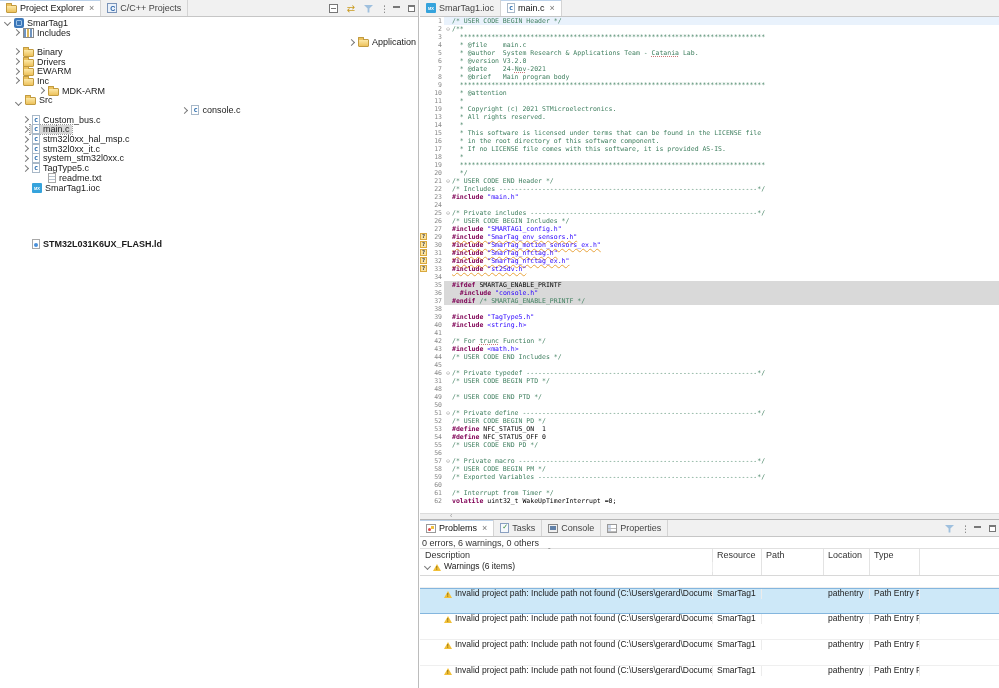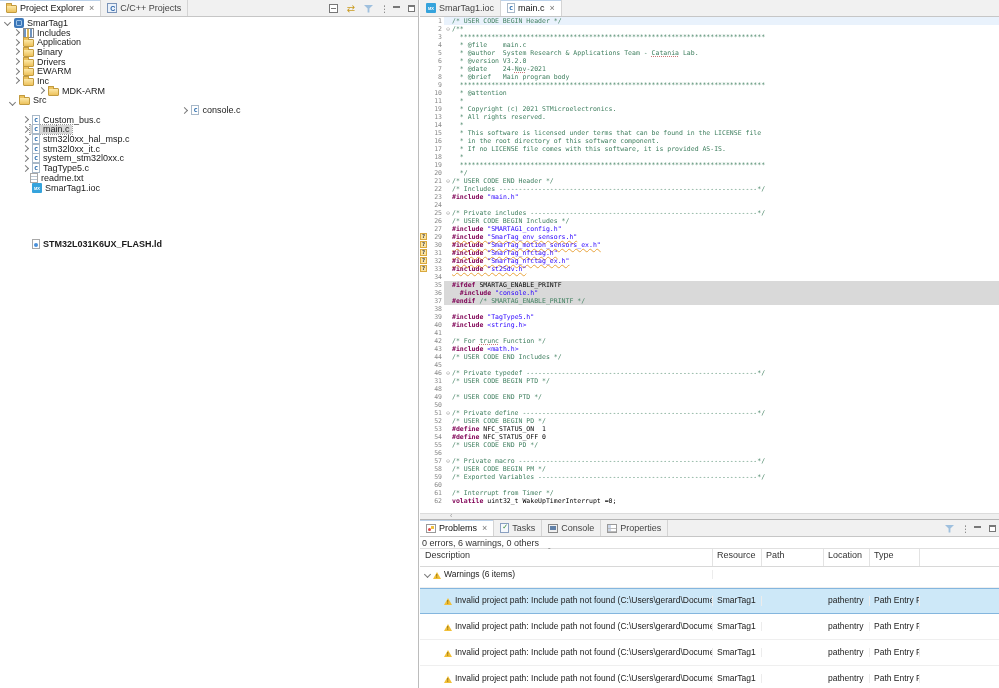--- a/index.html
+++ b/index.html
@@ -158,7 +158,7 @@
             <span class="tlabel">Includes</span>
           </span>
         </div>
-        <div class="trow" style="padding-left: 12px;">
+        <div class="trow" style=" justify-content: flex-end;">
           <span class="tarrow">
             <span class="chev right"></span>
           </span>

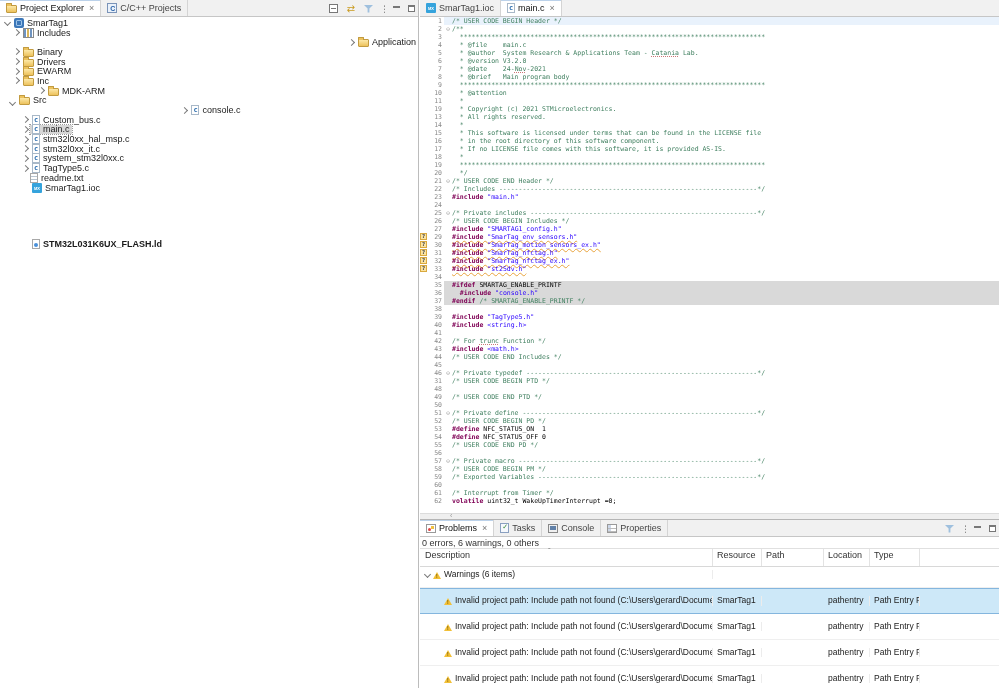--- a/index.html
+++ b/index.html
@@ -212,7 +212,7 @@
             <span class="tlabel">MDK-ARM</span>
           </span>
         </div>
-        <div class="trow" style="padding-left: 8px; align-items: flex-end;">
+        <div class="trow" style="padding-left: 14px; align-items: flex-end;">
           <span class="tarrow">
             <span class="chev down"></span>
           </span>

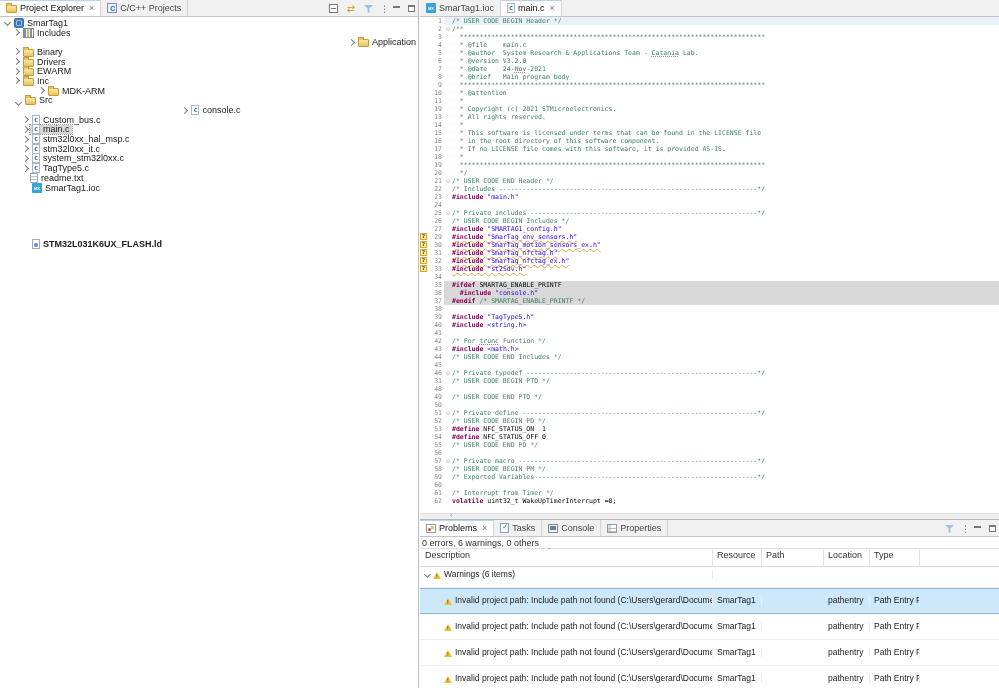--- a/index.html
+++ b/index.html
@@ -284,7 +284,7 @@
             <span class="tlabel">TagType5.c</span>
           </span>
         </div>
-        <div class="trow" style="padding-left: 19px;">
+        <div class="trow" style="padding-left: 37px;">
           <span class="tarrow"></span>
           <span class="titem">
             <span class="ic ic-text-file"></span>

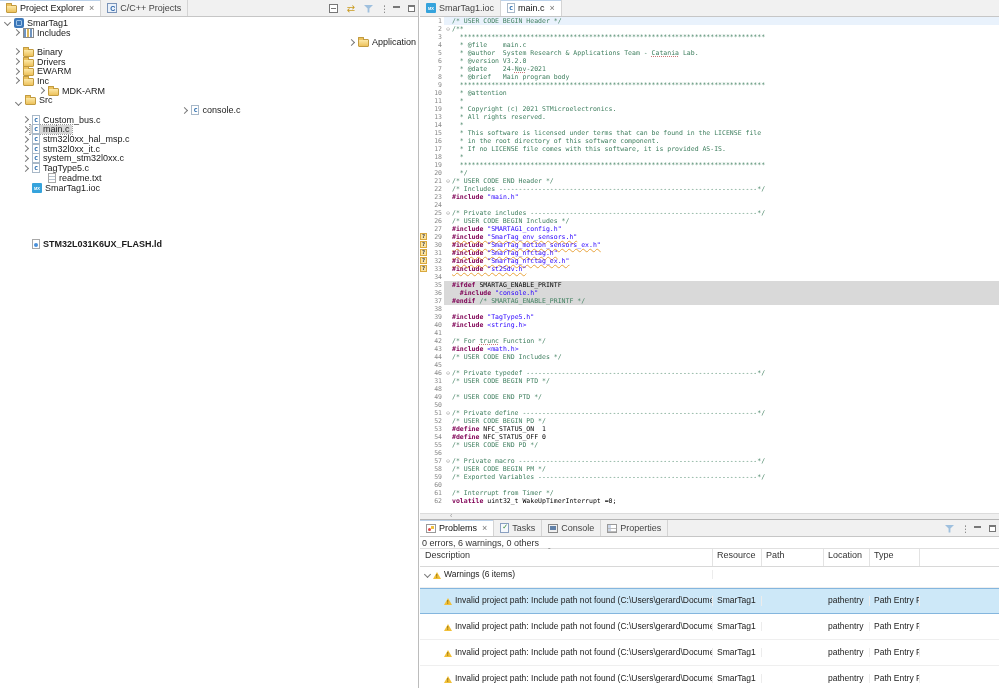--- a/index.html
+++ b/index.html
@@ -99,7 +99,7 @@
 
   
   #summary { height: 11px; padding: 1px 0 0 2px; color: #333; }
-  #phead { display: flex; height: 19px; border-top: 1px solid #e0e0e0; border-bottom: 1px solid #d8d8d8; background: #fff; position: relative; }
+  #phead { display: flex; height: 28px; border-top: 1px solid #e0e0e0; border-bottom: 1px solid #d8d8d8; background: #fff; position: relative; }
   .hcell { border-right: 1px solid #e3e3e3; padding: 1px 0 0 5px; color: #333; overflow: hidden; white-space: nowrap; }
   .sortmark { position: absolute; left: 128px; top: -3px; color: #777; font-size: 8px; }
   .sortmark::after { content: "ˆ"; }

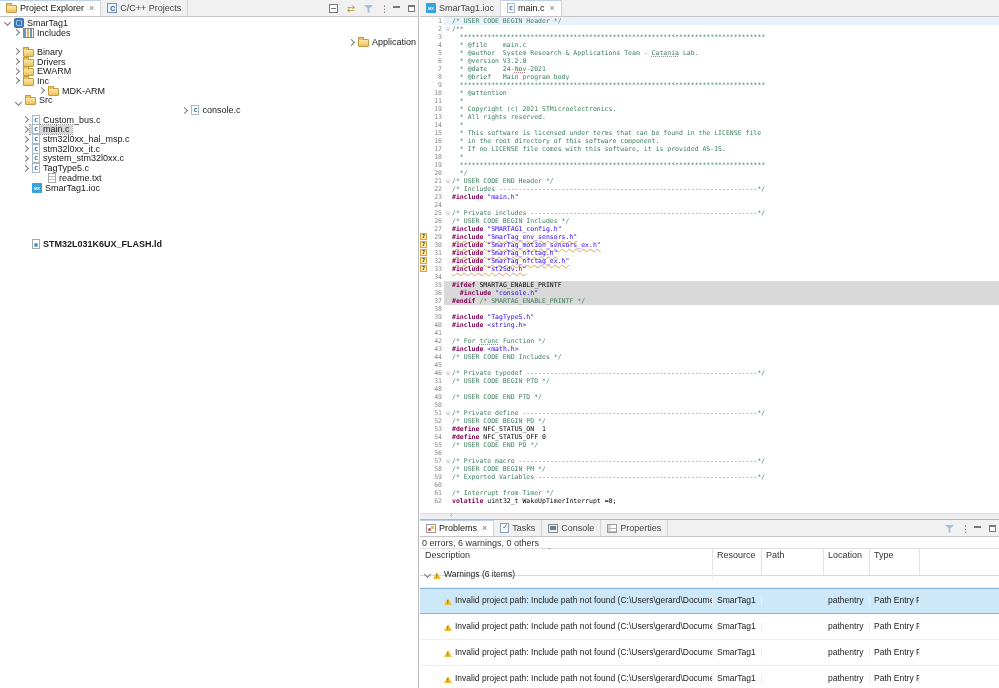--- a/index.html
+++ b/index.html
@@ -104,7 +104,7 @@
   .sortmark { position: absolute; left: 128px; top: -3px; color: #777; font-size: 8px; }
   .sortmark::after { content: "ˆ"; }
   #prows { position: absolute; left: 0; right: 0; top: 42px; bottom: 0; overflow: hidden; }
-  .prow { display: flex; height: 26px; border-bottom: 1px solid #efefef; align-items: center; }
+  .prow { display: flex; height: 26px; border-bottom: 1px solid #efefef; align-items: flex-start; }
   .pcell { border-right: 1px solid #ececec; overflow: hidden; white-space: nowrap; font-size: 8.5px; line-height: 9.6px; color: #222; display: flex; align-items: center; gap: 3px; }
   .cd { width: 293px; } .cr { width: 49px; } .cp { width: 62px; } .cl { width: 46px; } .ct { width: 50px; } .cf { flex: 1; border-right: none; }
   .cr, .cp, .cl, .ct { padding-left: 4px; }

